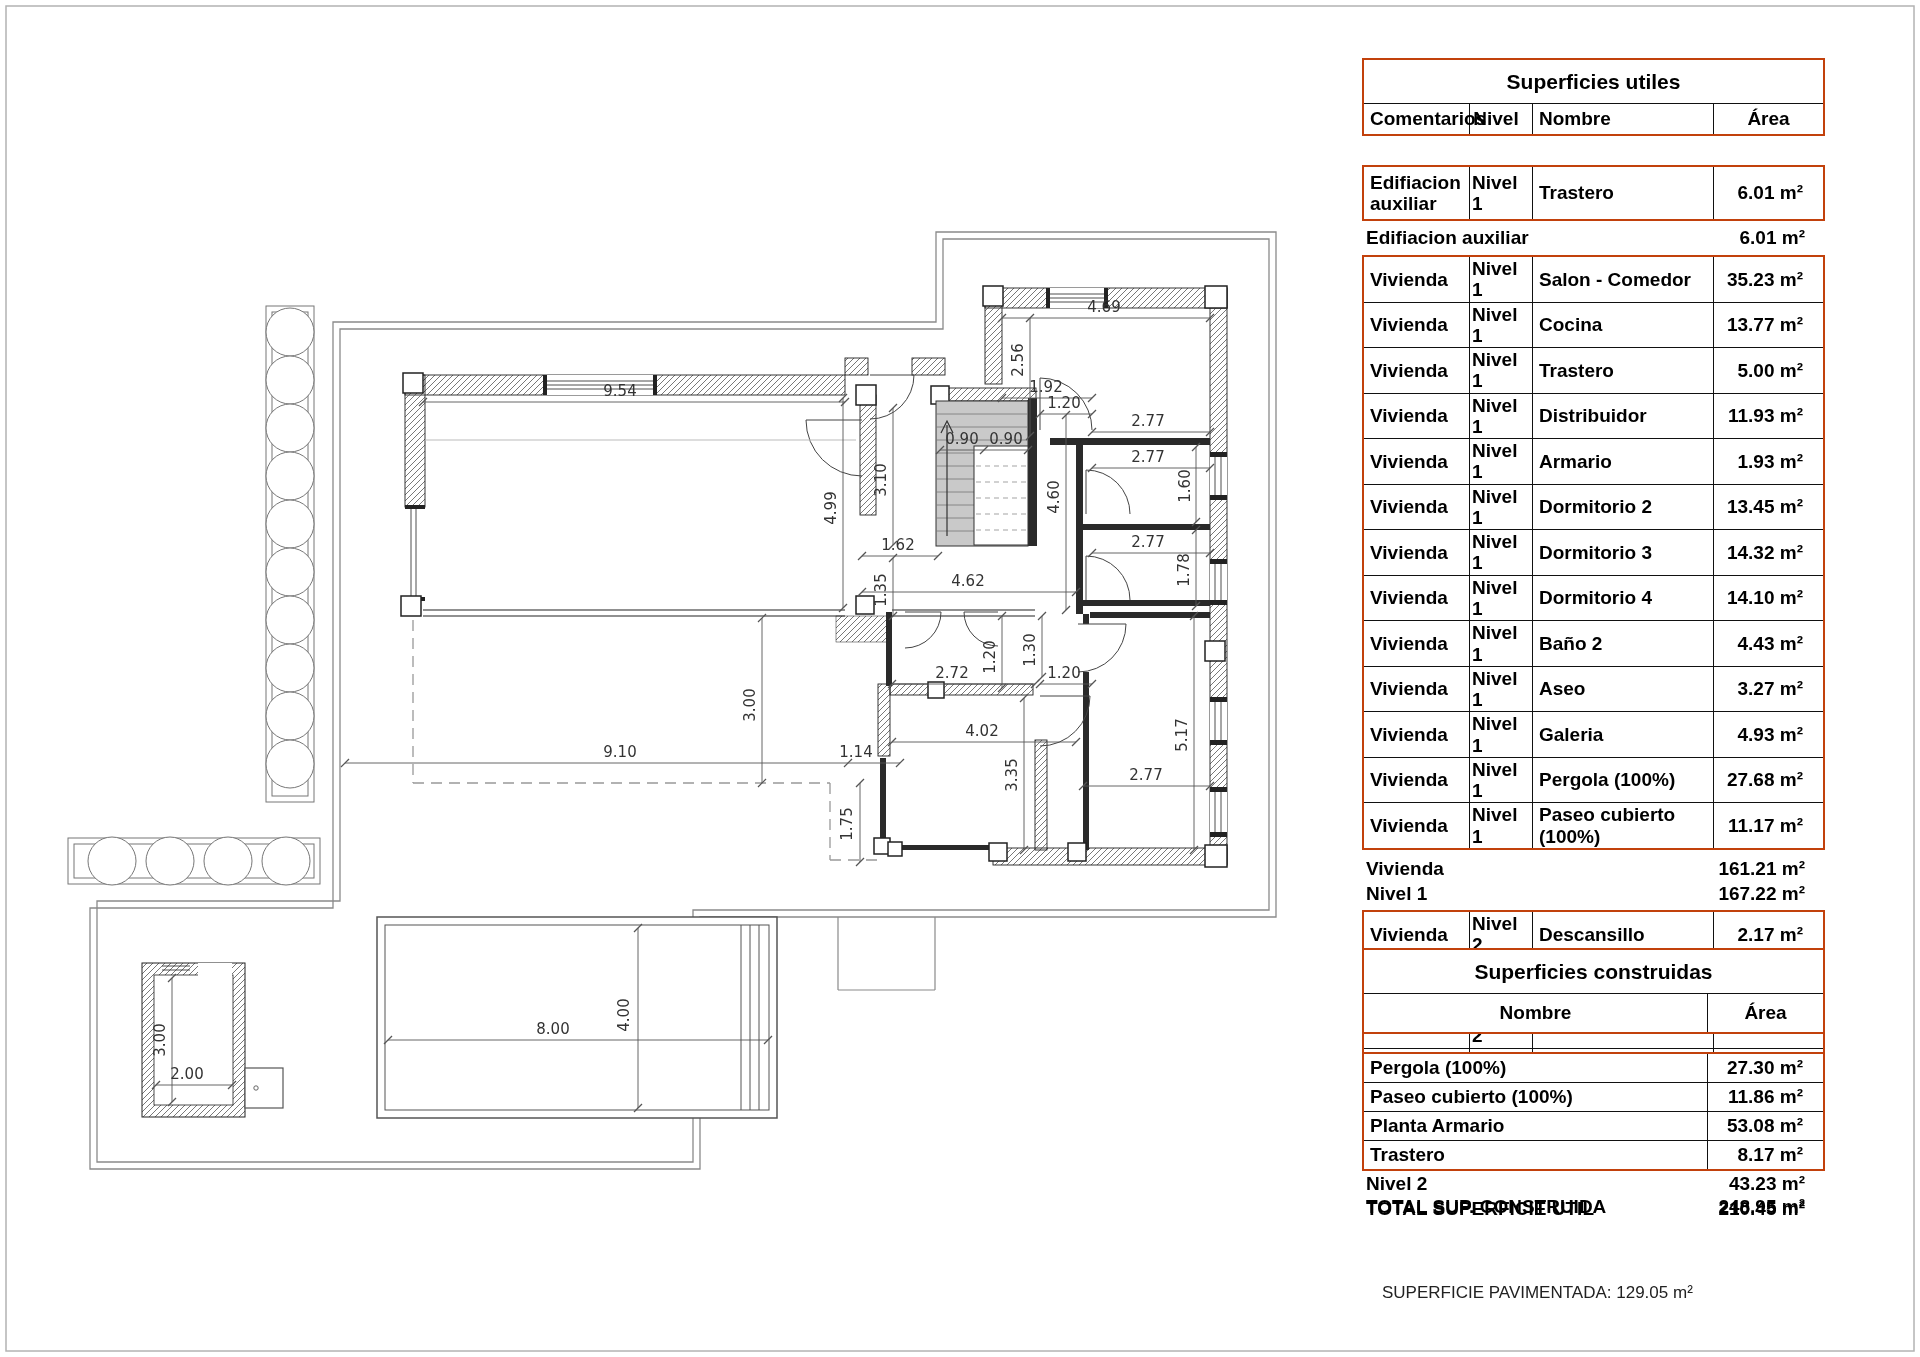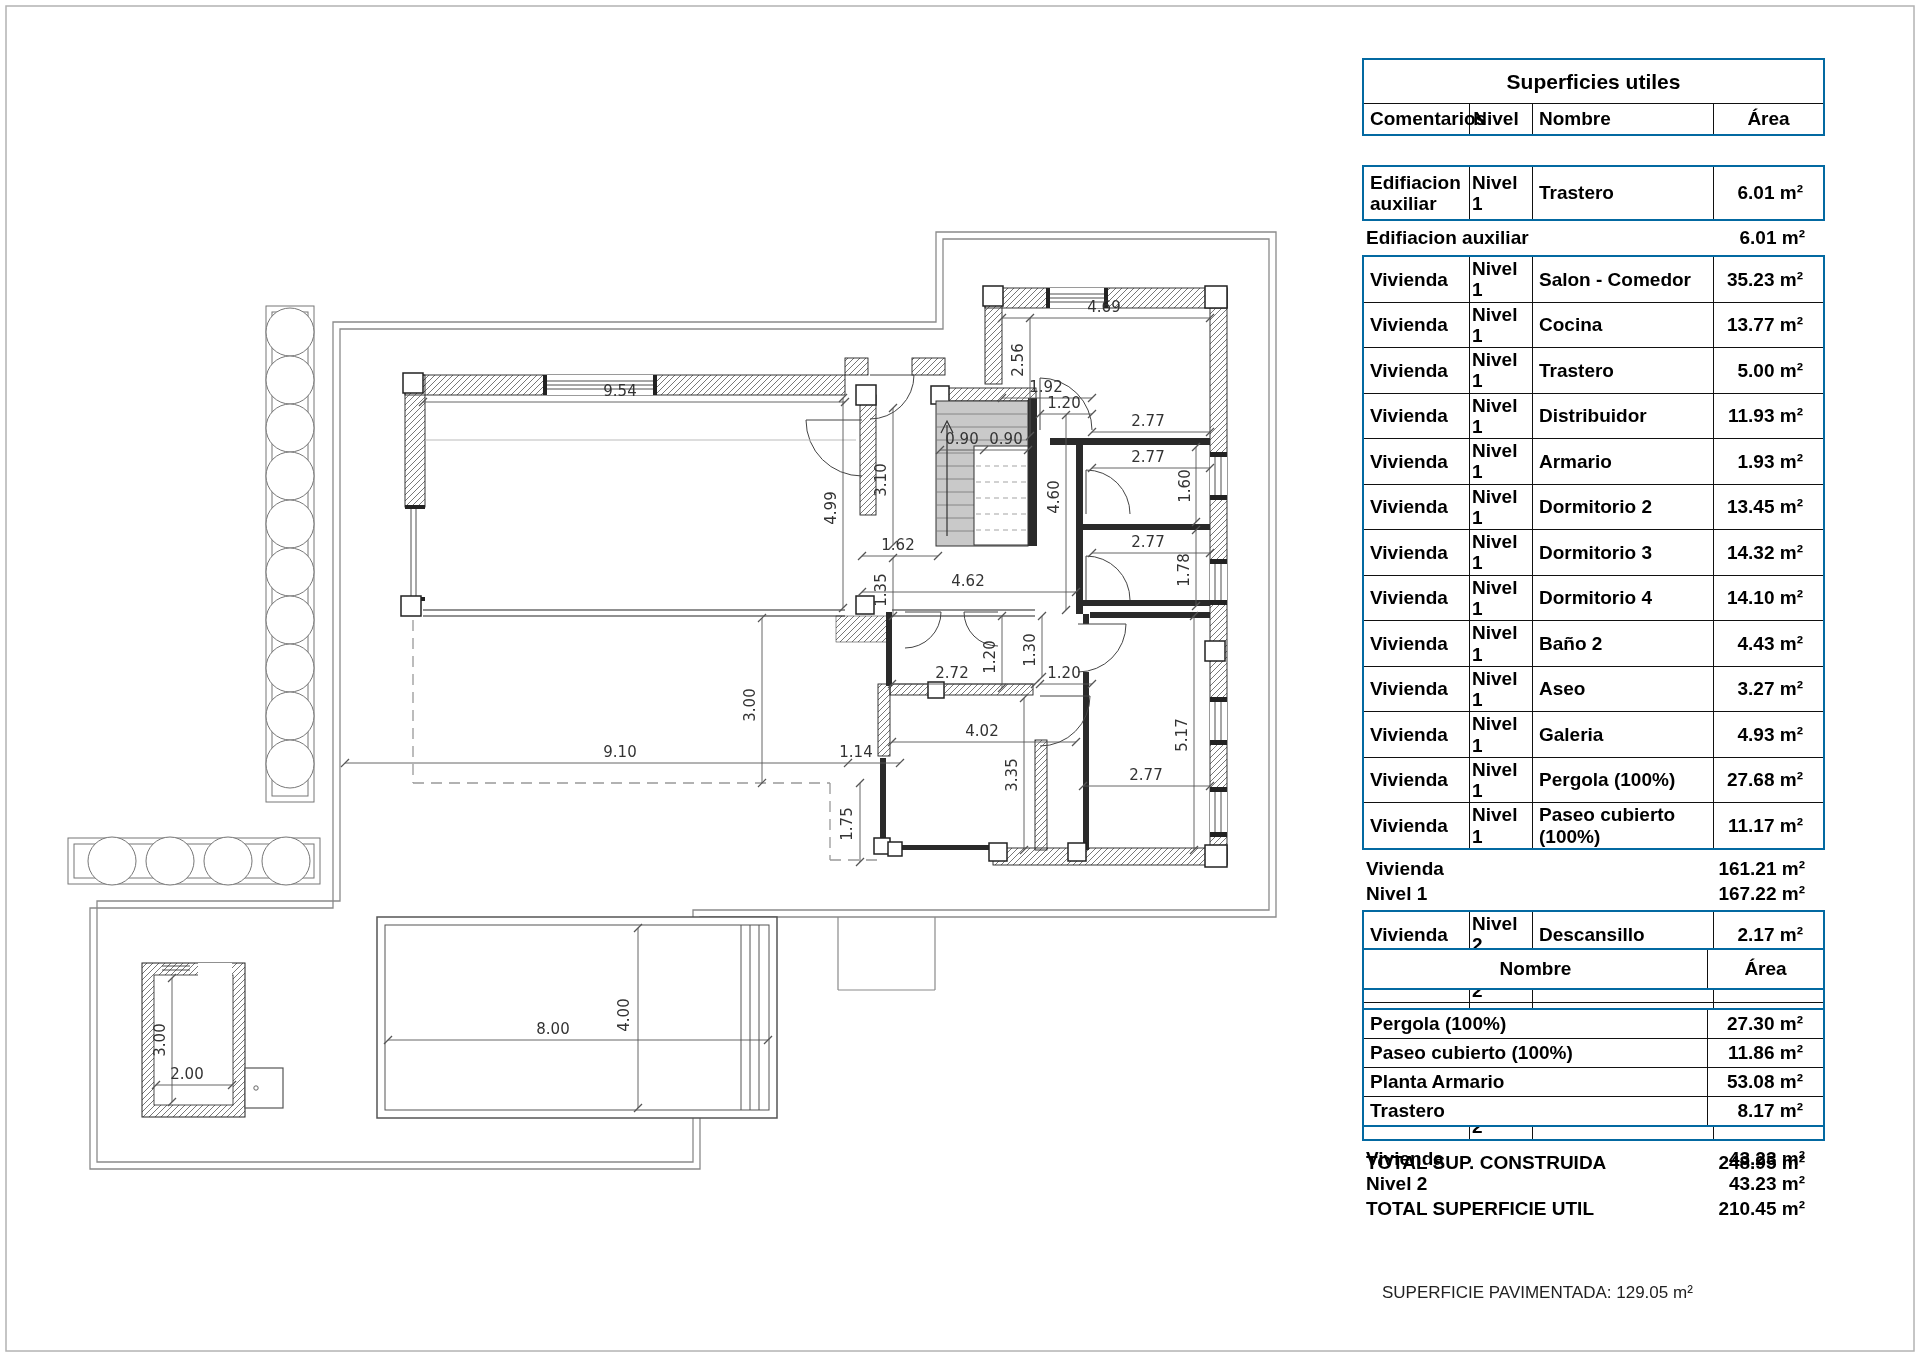--- a/index.html
+++ b/index.html
@@ -9,7 +9,7 @@
   .tblwrap{position:absolute;width:463px;color:#000;}
   #t1{left:1362px;top:58px;}
   #t2{left:1362px;top:948px;}
-  .box{border:2px solid #0369a1;background:#fff;box-sizing:border-box;}
+  .box{border:2px solid #c2410c;background:#fff;box-sizing:border-box;}
   .title{height:43px;display:flex;align-items:center;justify-content:center;
          font-weight:700;font-size:21px;border-bottom:1px solid #111;}
   .g4{display:grid;grid-template-columns:106px 63px 181px 109px;}

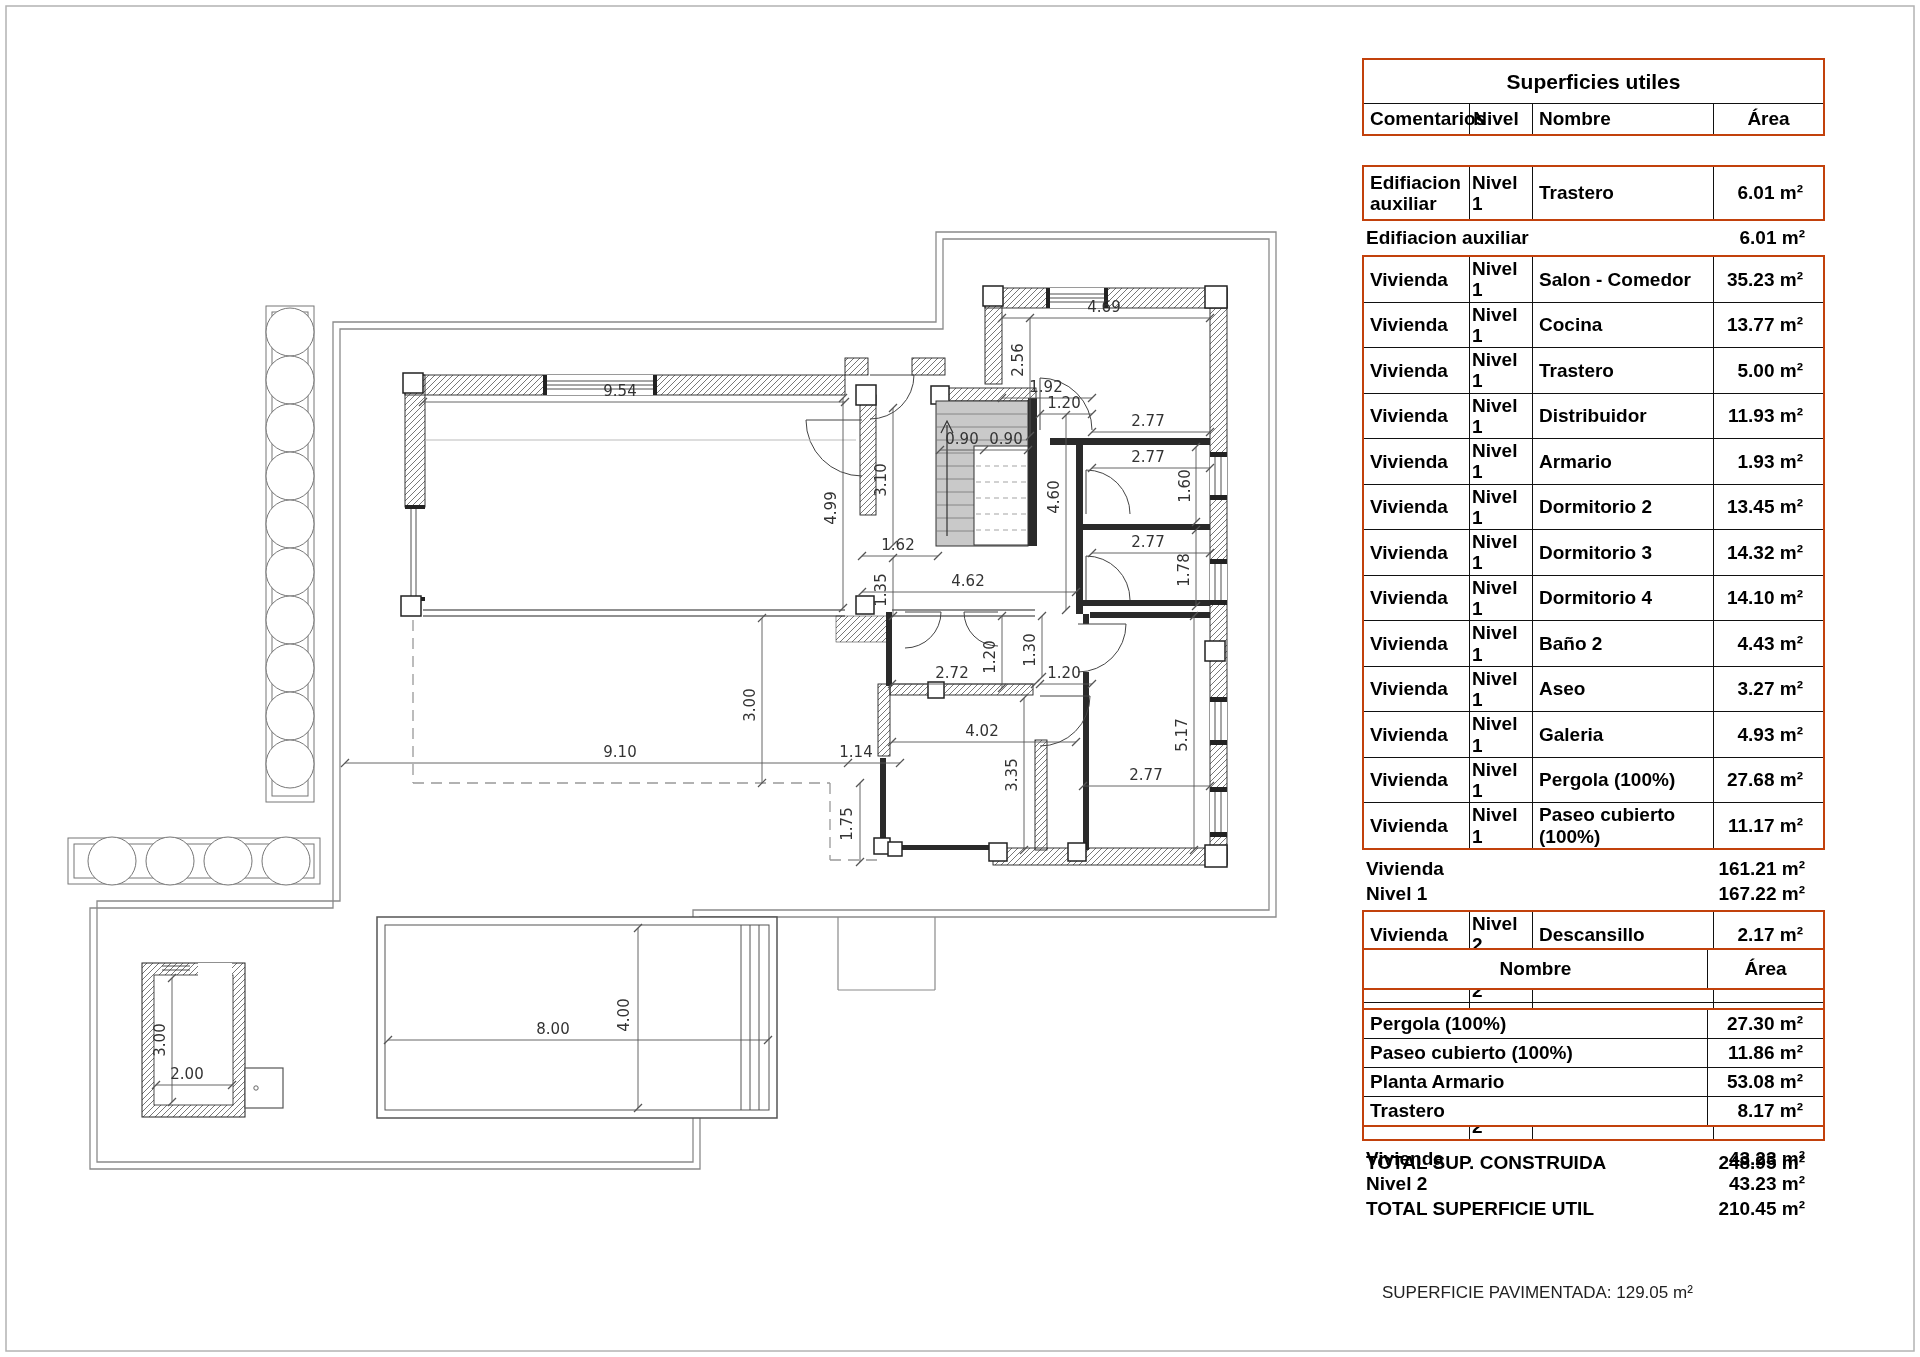--- a/index.html
+++ b/index.html
@@ -522,6 +522,7 @@
   
   <div class="tblwrap" id="t2">
     <div class="box">
+      <div class="title">Superficies construidas</div>
       <div class="g2" style="height:38px;">
         <div class="c hc">Nombre</div>
         <div class="c hc">Área</div>

